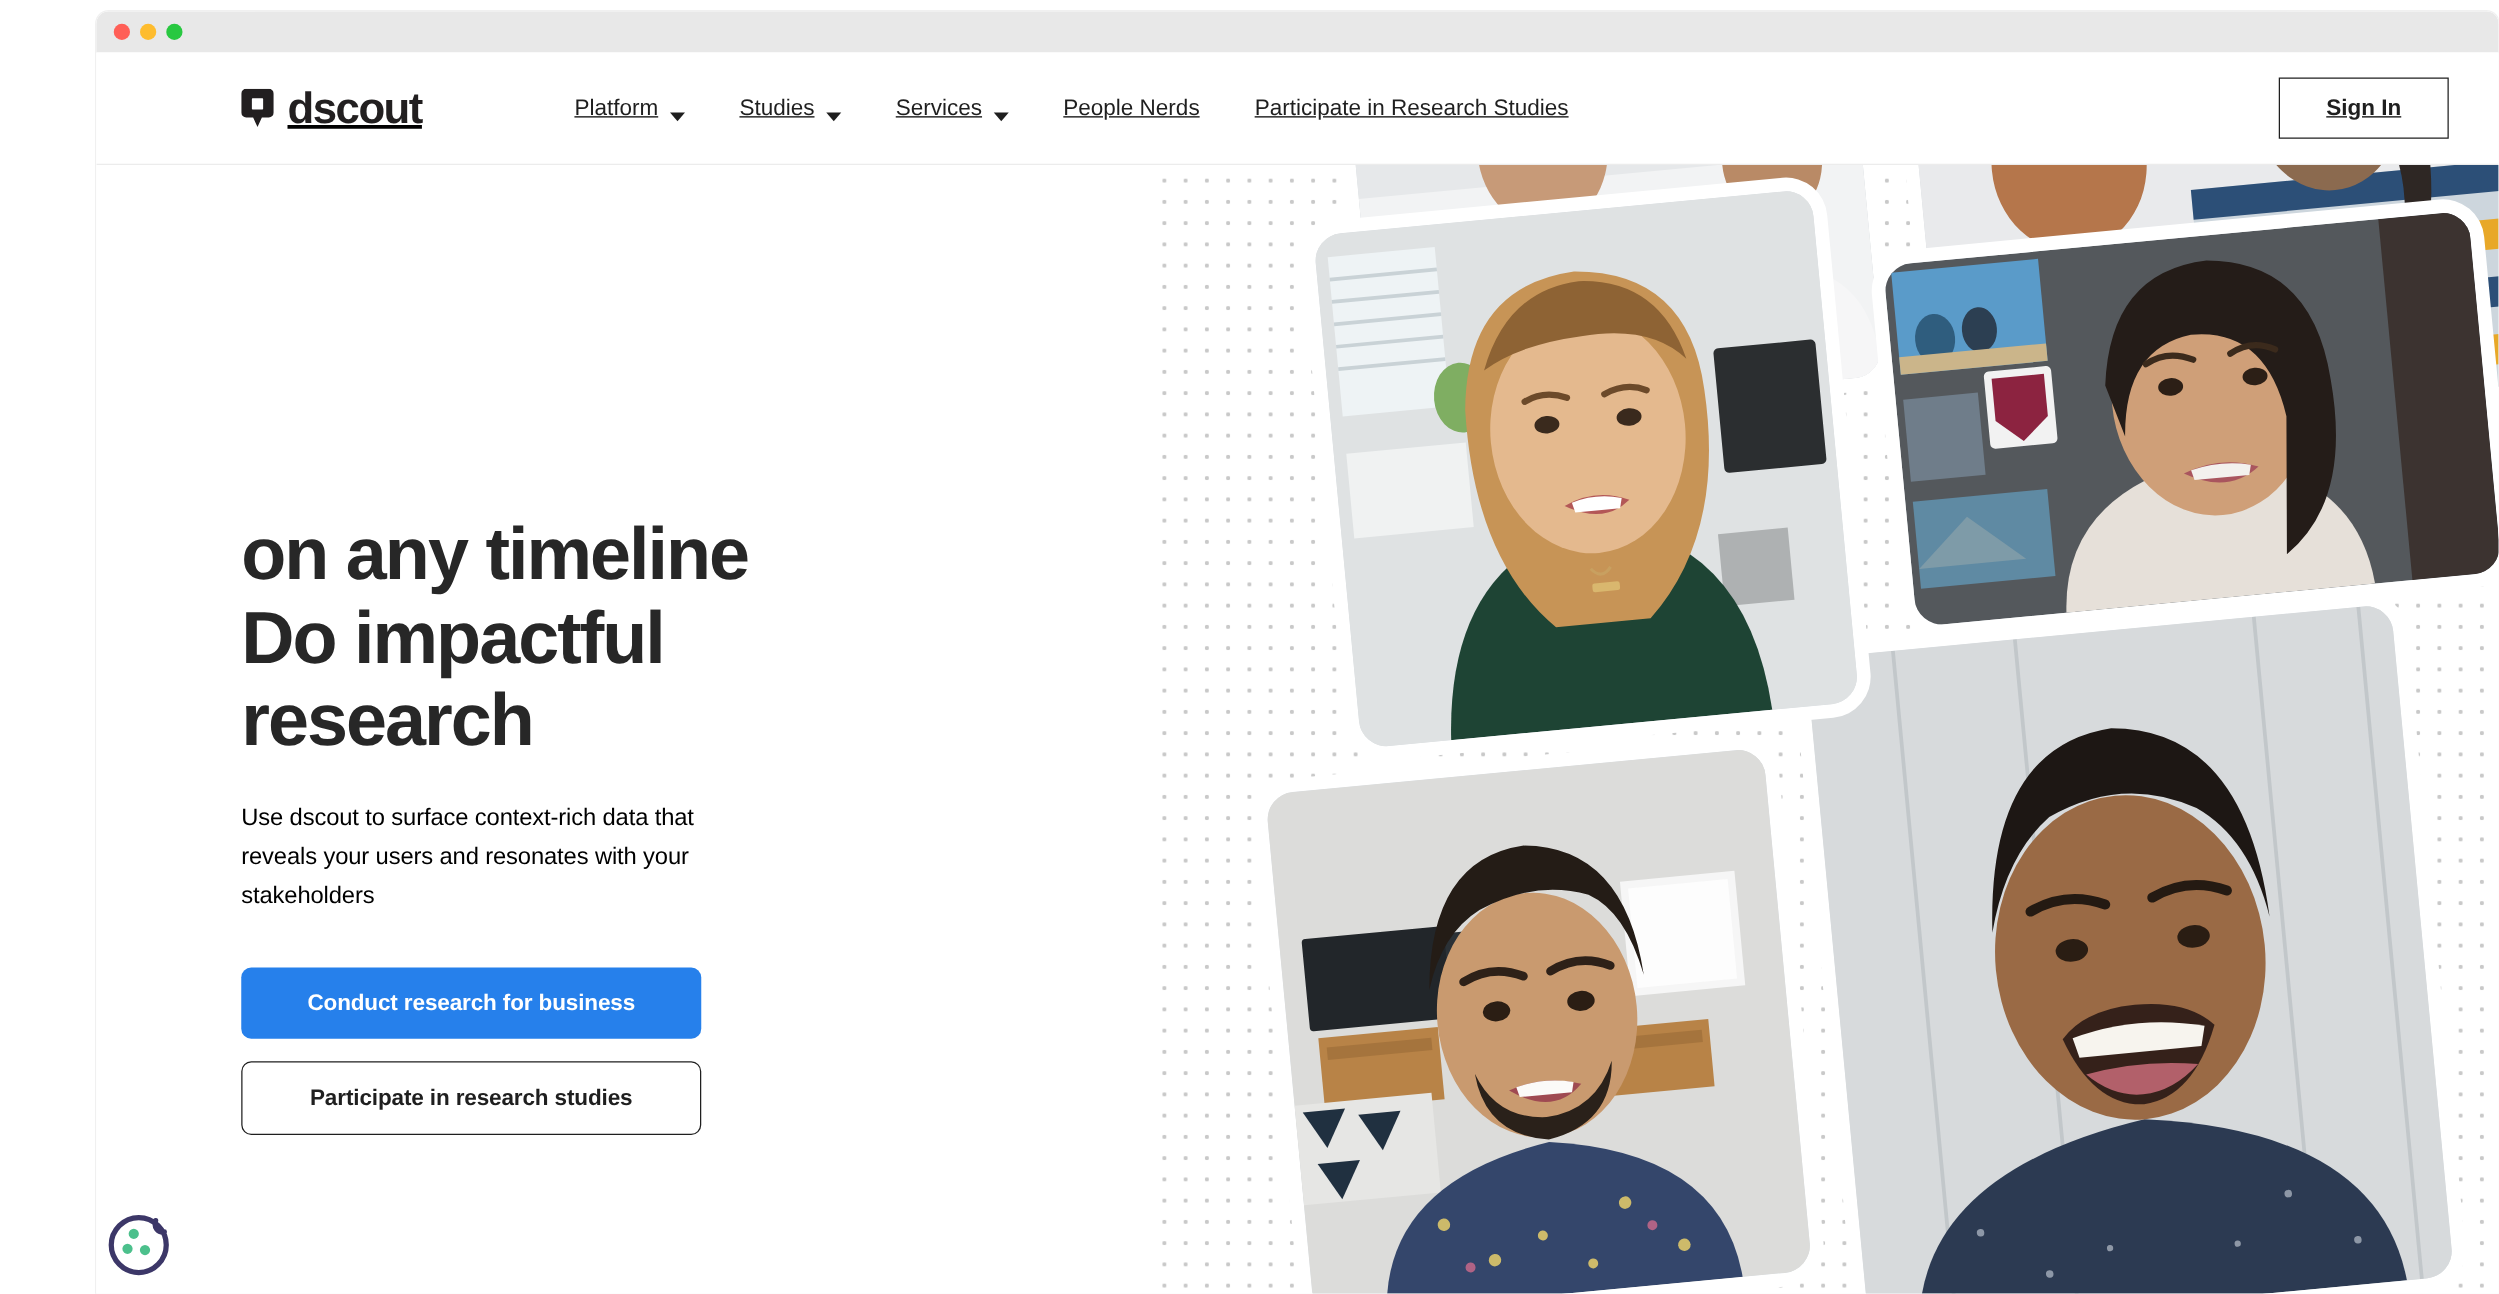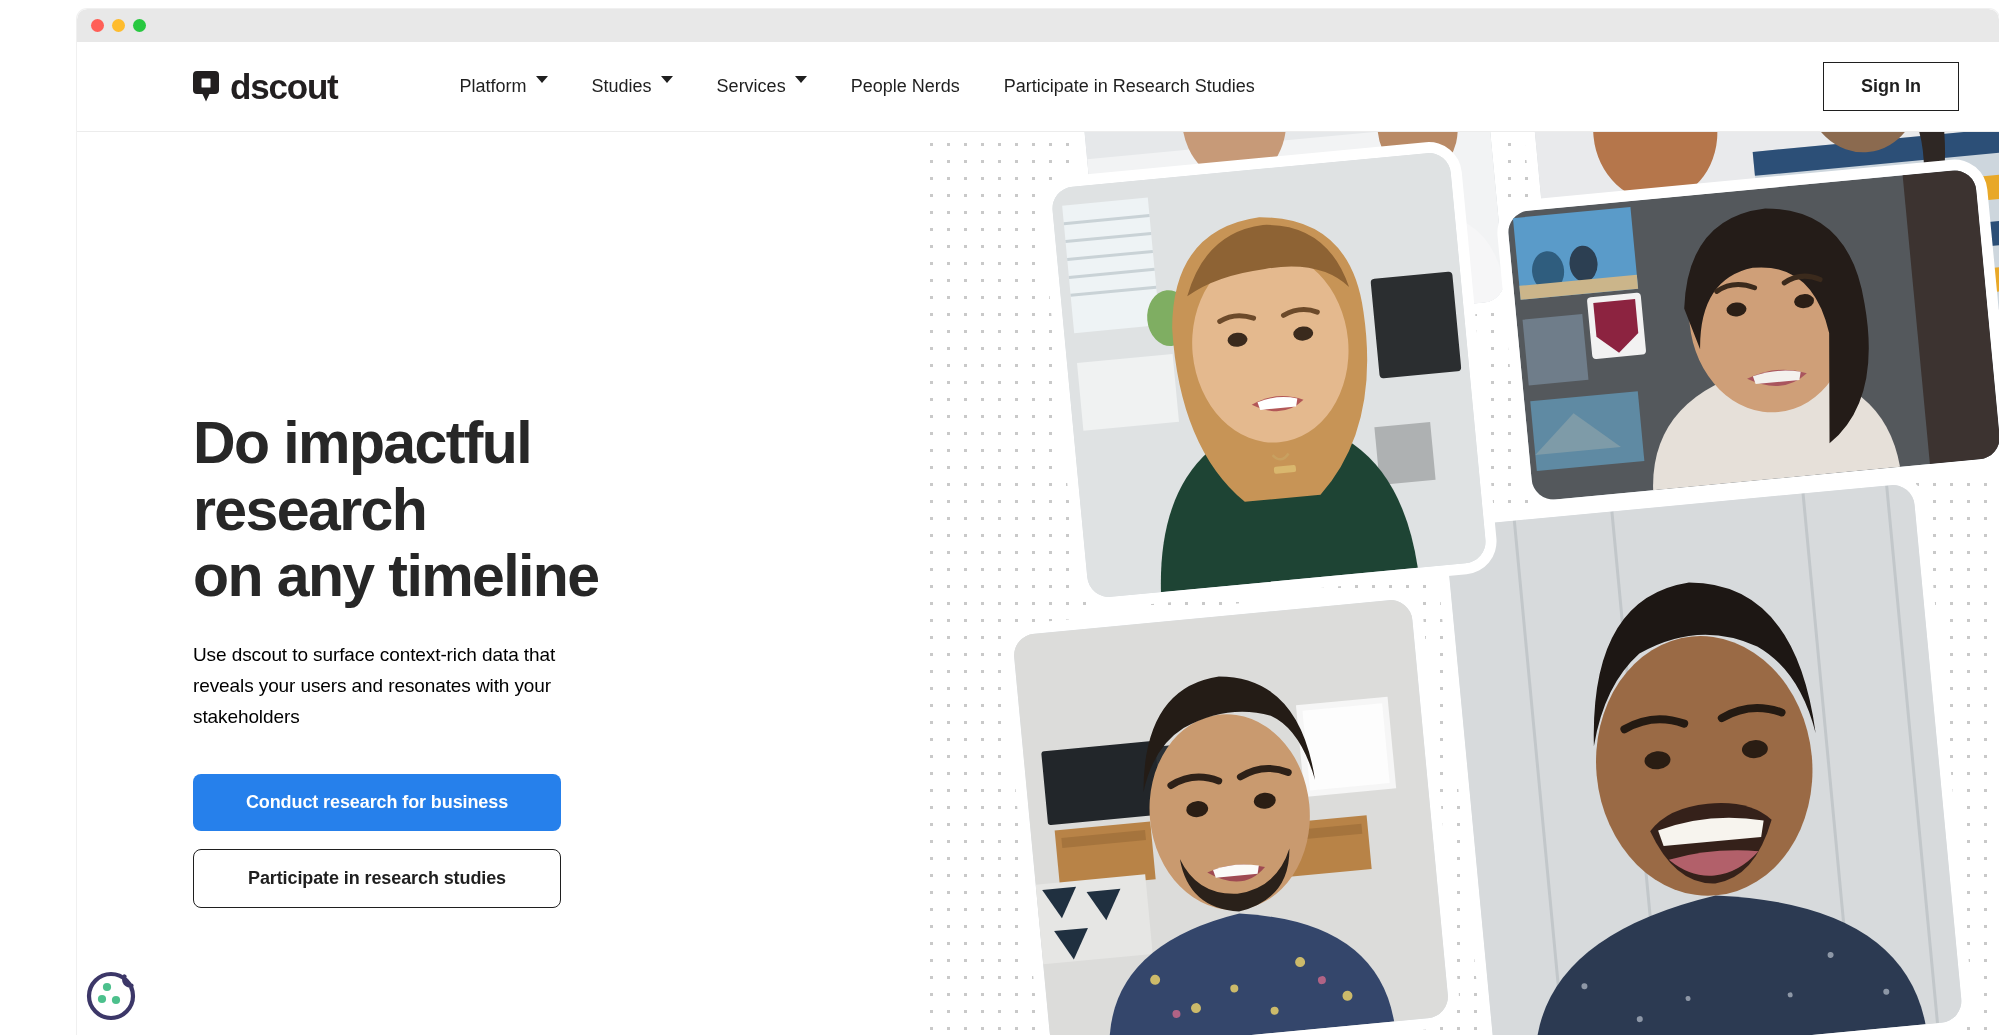--- a/index.html
+++ b/index.html
@@ -66,6 +66,7 @@
     height: 993px;
     background: #ffffff;
     overflow: hidden;
+    text-decoration: underline;
   }
 
   

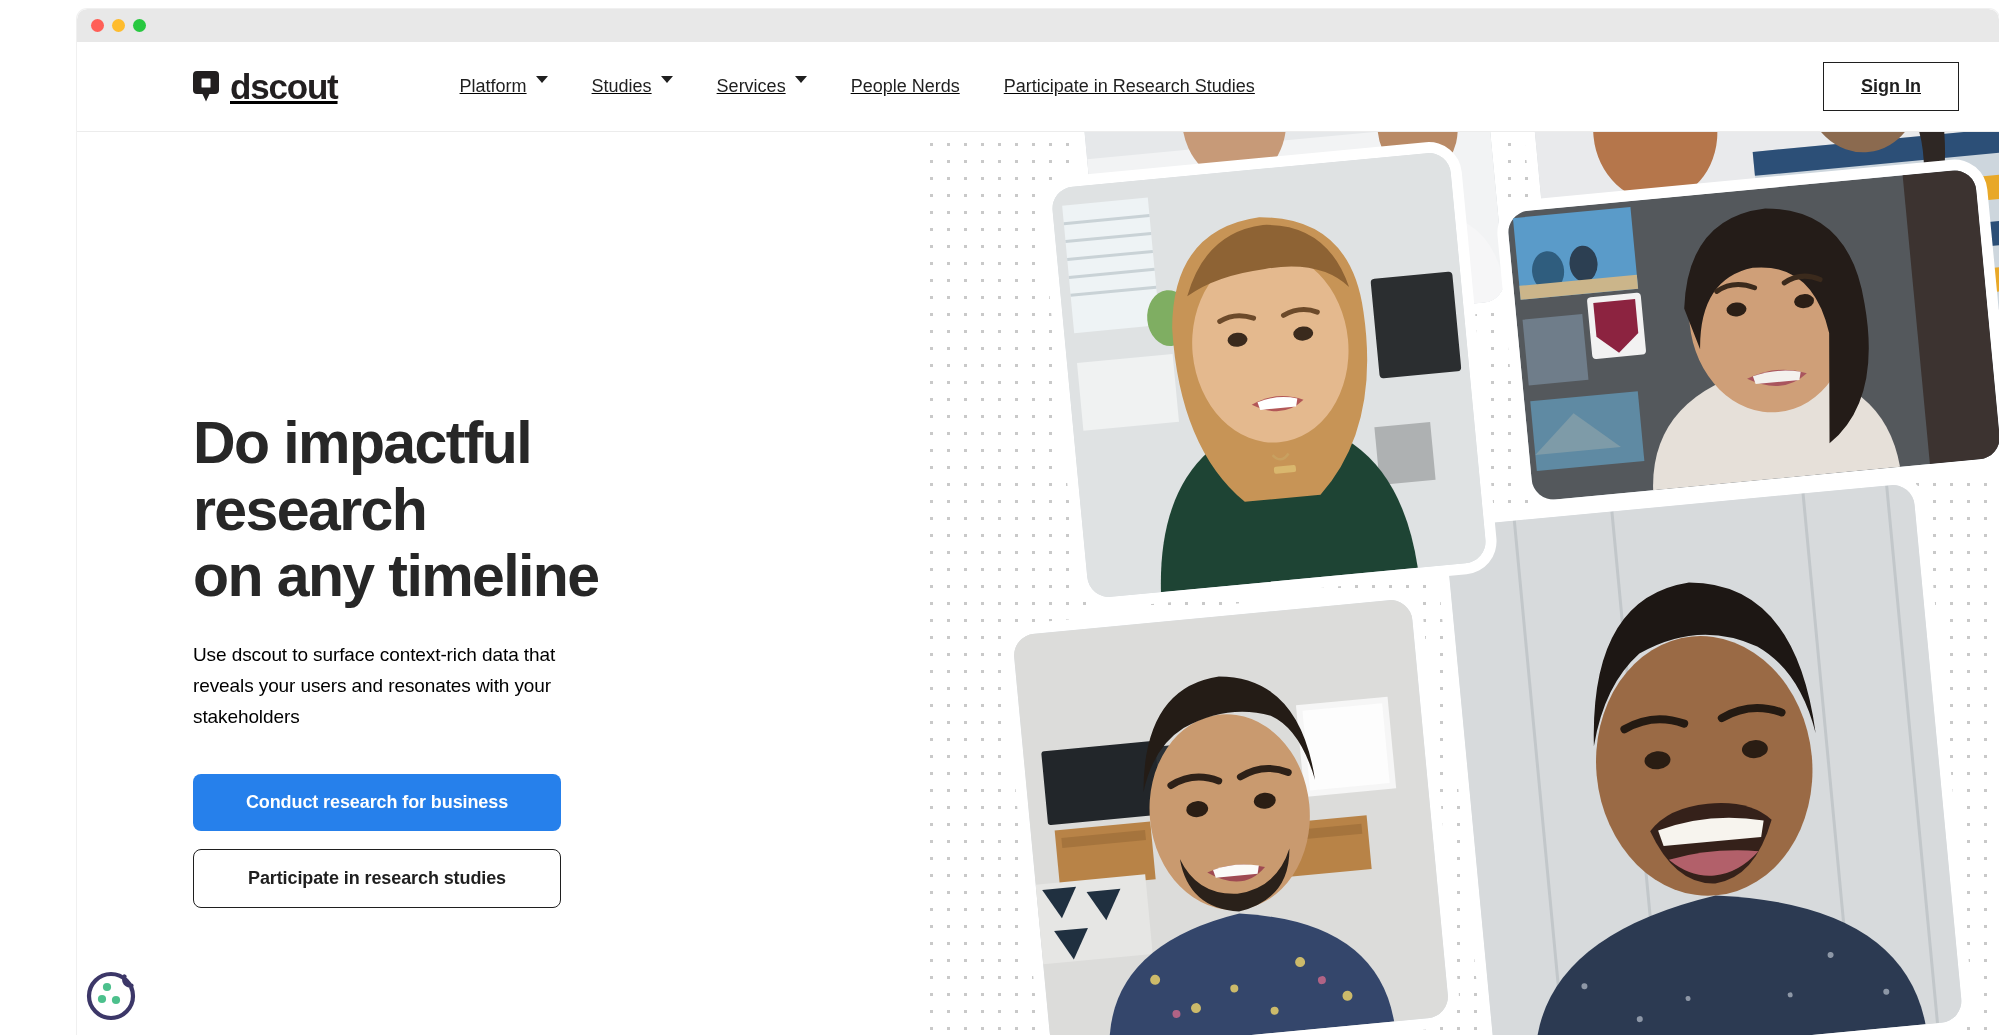--- a/index.html
+++ b/index.html
@@ -113,7 +113,7 @@
   }
   .nav-item {
     display: flex;
-    align-items: flex-start;
+    align-items: flex-end;
     gap: 9px;
     padding: 10px 22px;
     font-size: 18px;

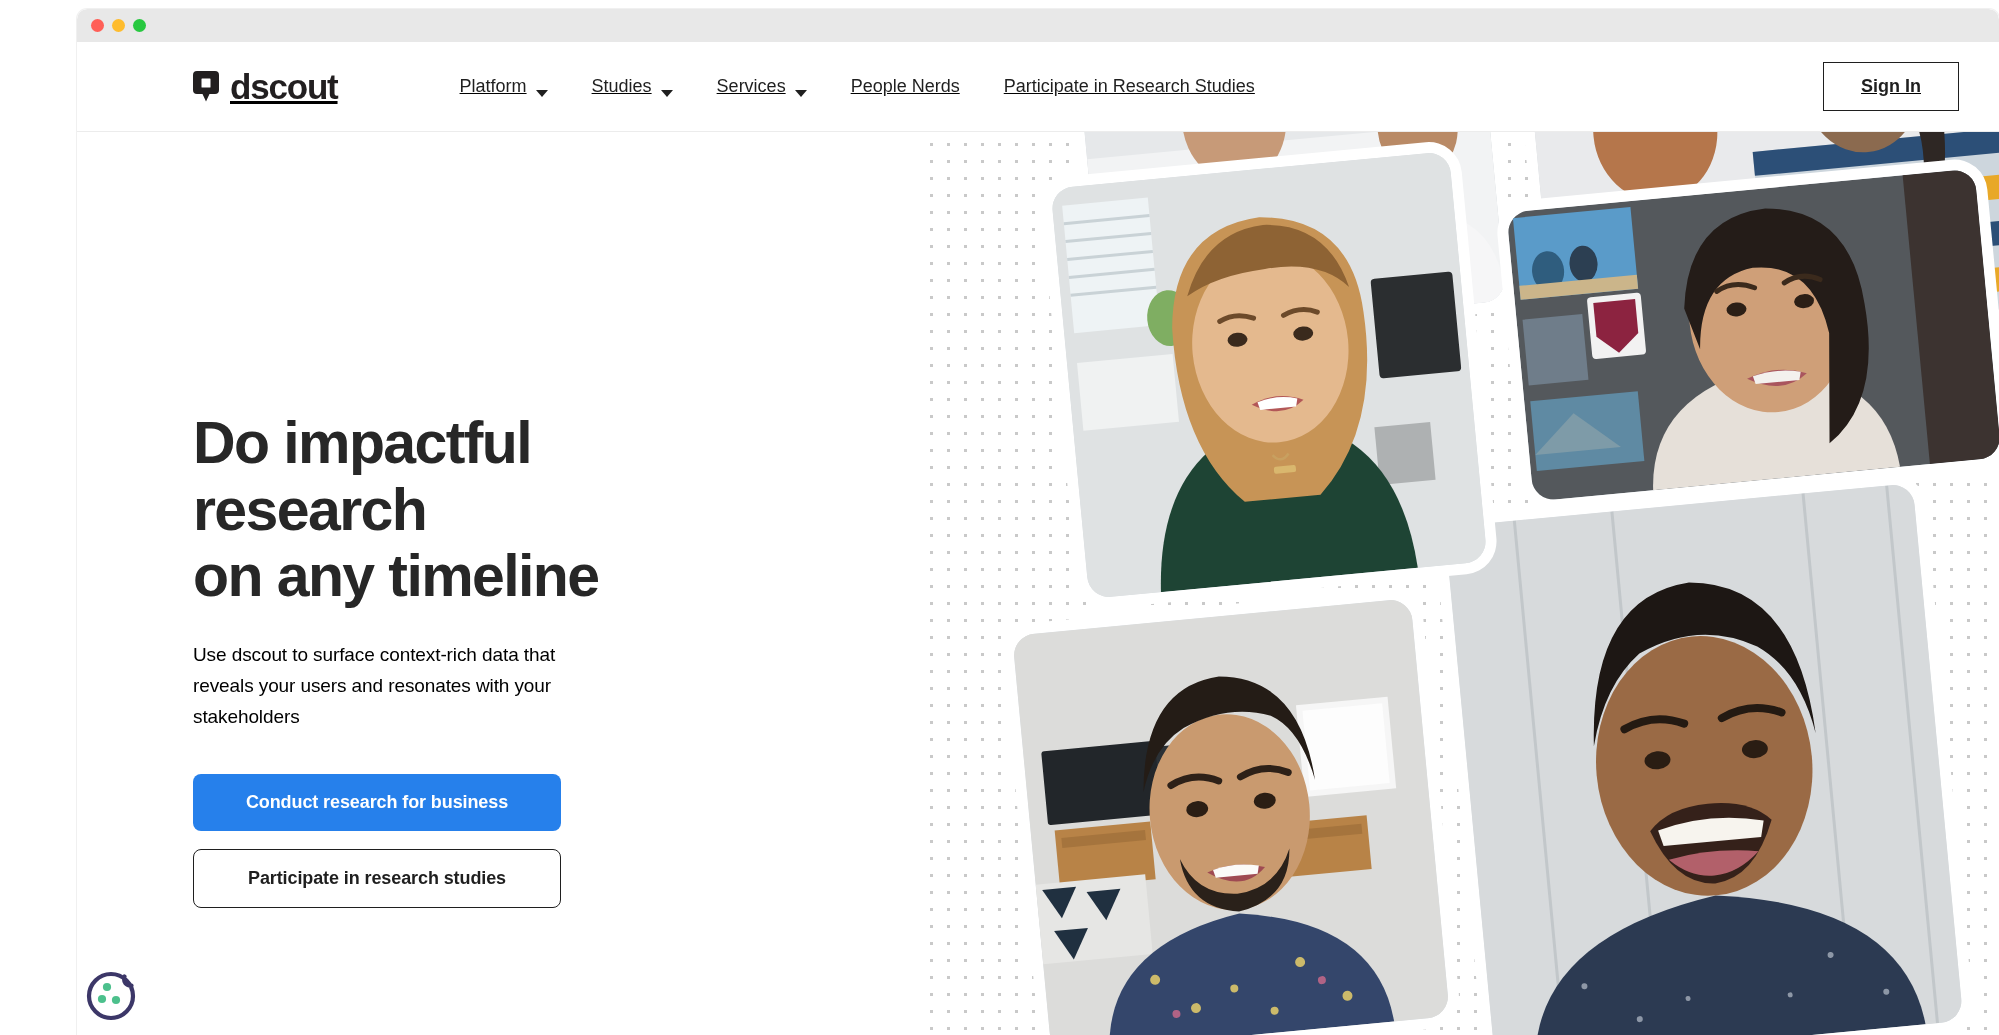--- a/index.html
+++ b/index.html
@@ -530,8 +530,8 @@
 
         <div class="hero-copy">
           <h1 class="hero-title">
+            <span class="ln">on any timeline</span>
             <span class="ln">Do impactful research</span>
-            <span class="ln">on any timeline</span>
           </h1>
           <p class="hero-sub">Use dscout to surface context-rich data that reveals your users and resonates with your stakeholders</p>
           <button class="cta-primary">Conduct research for business</button>

